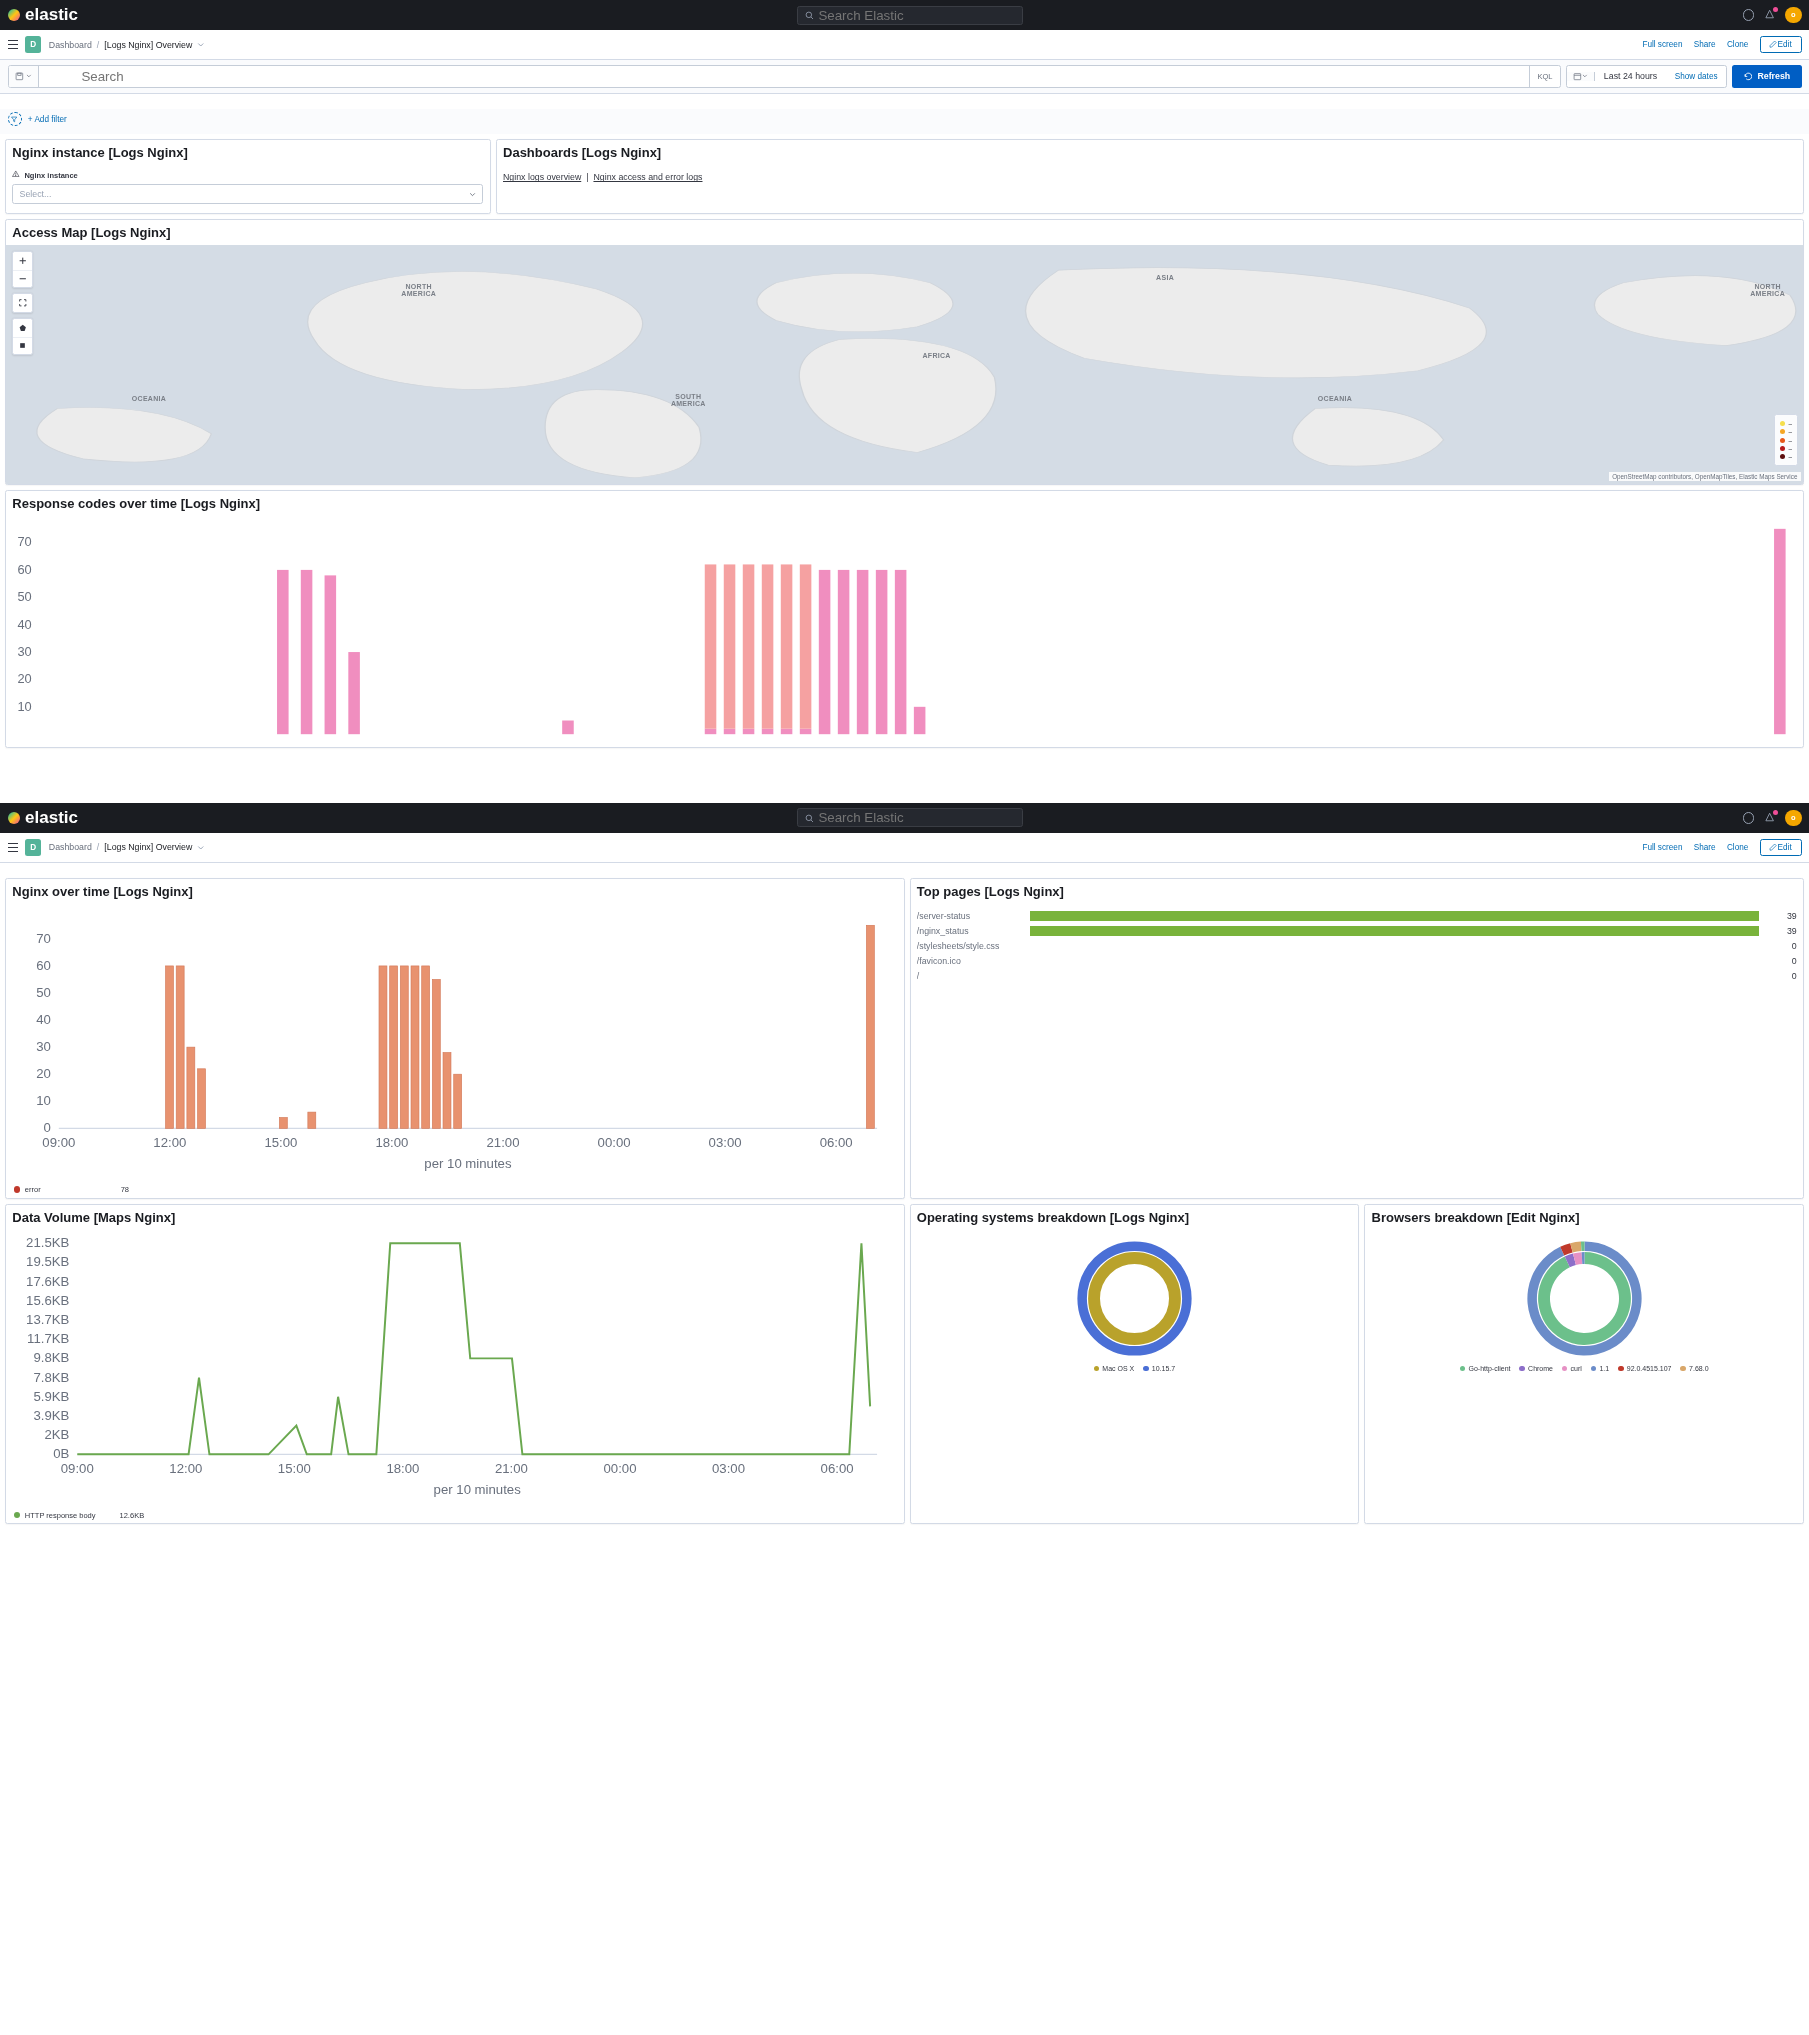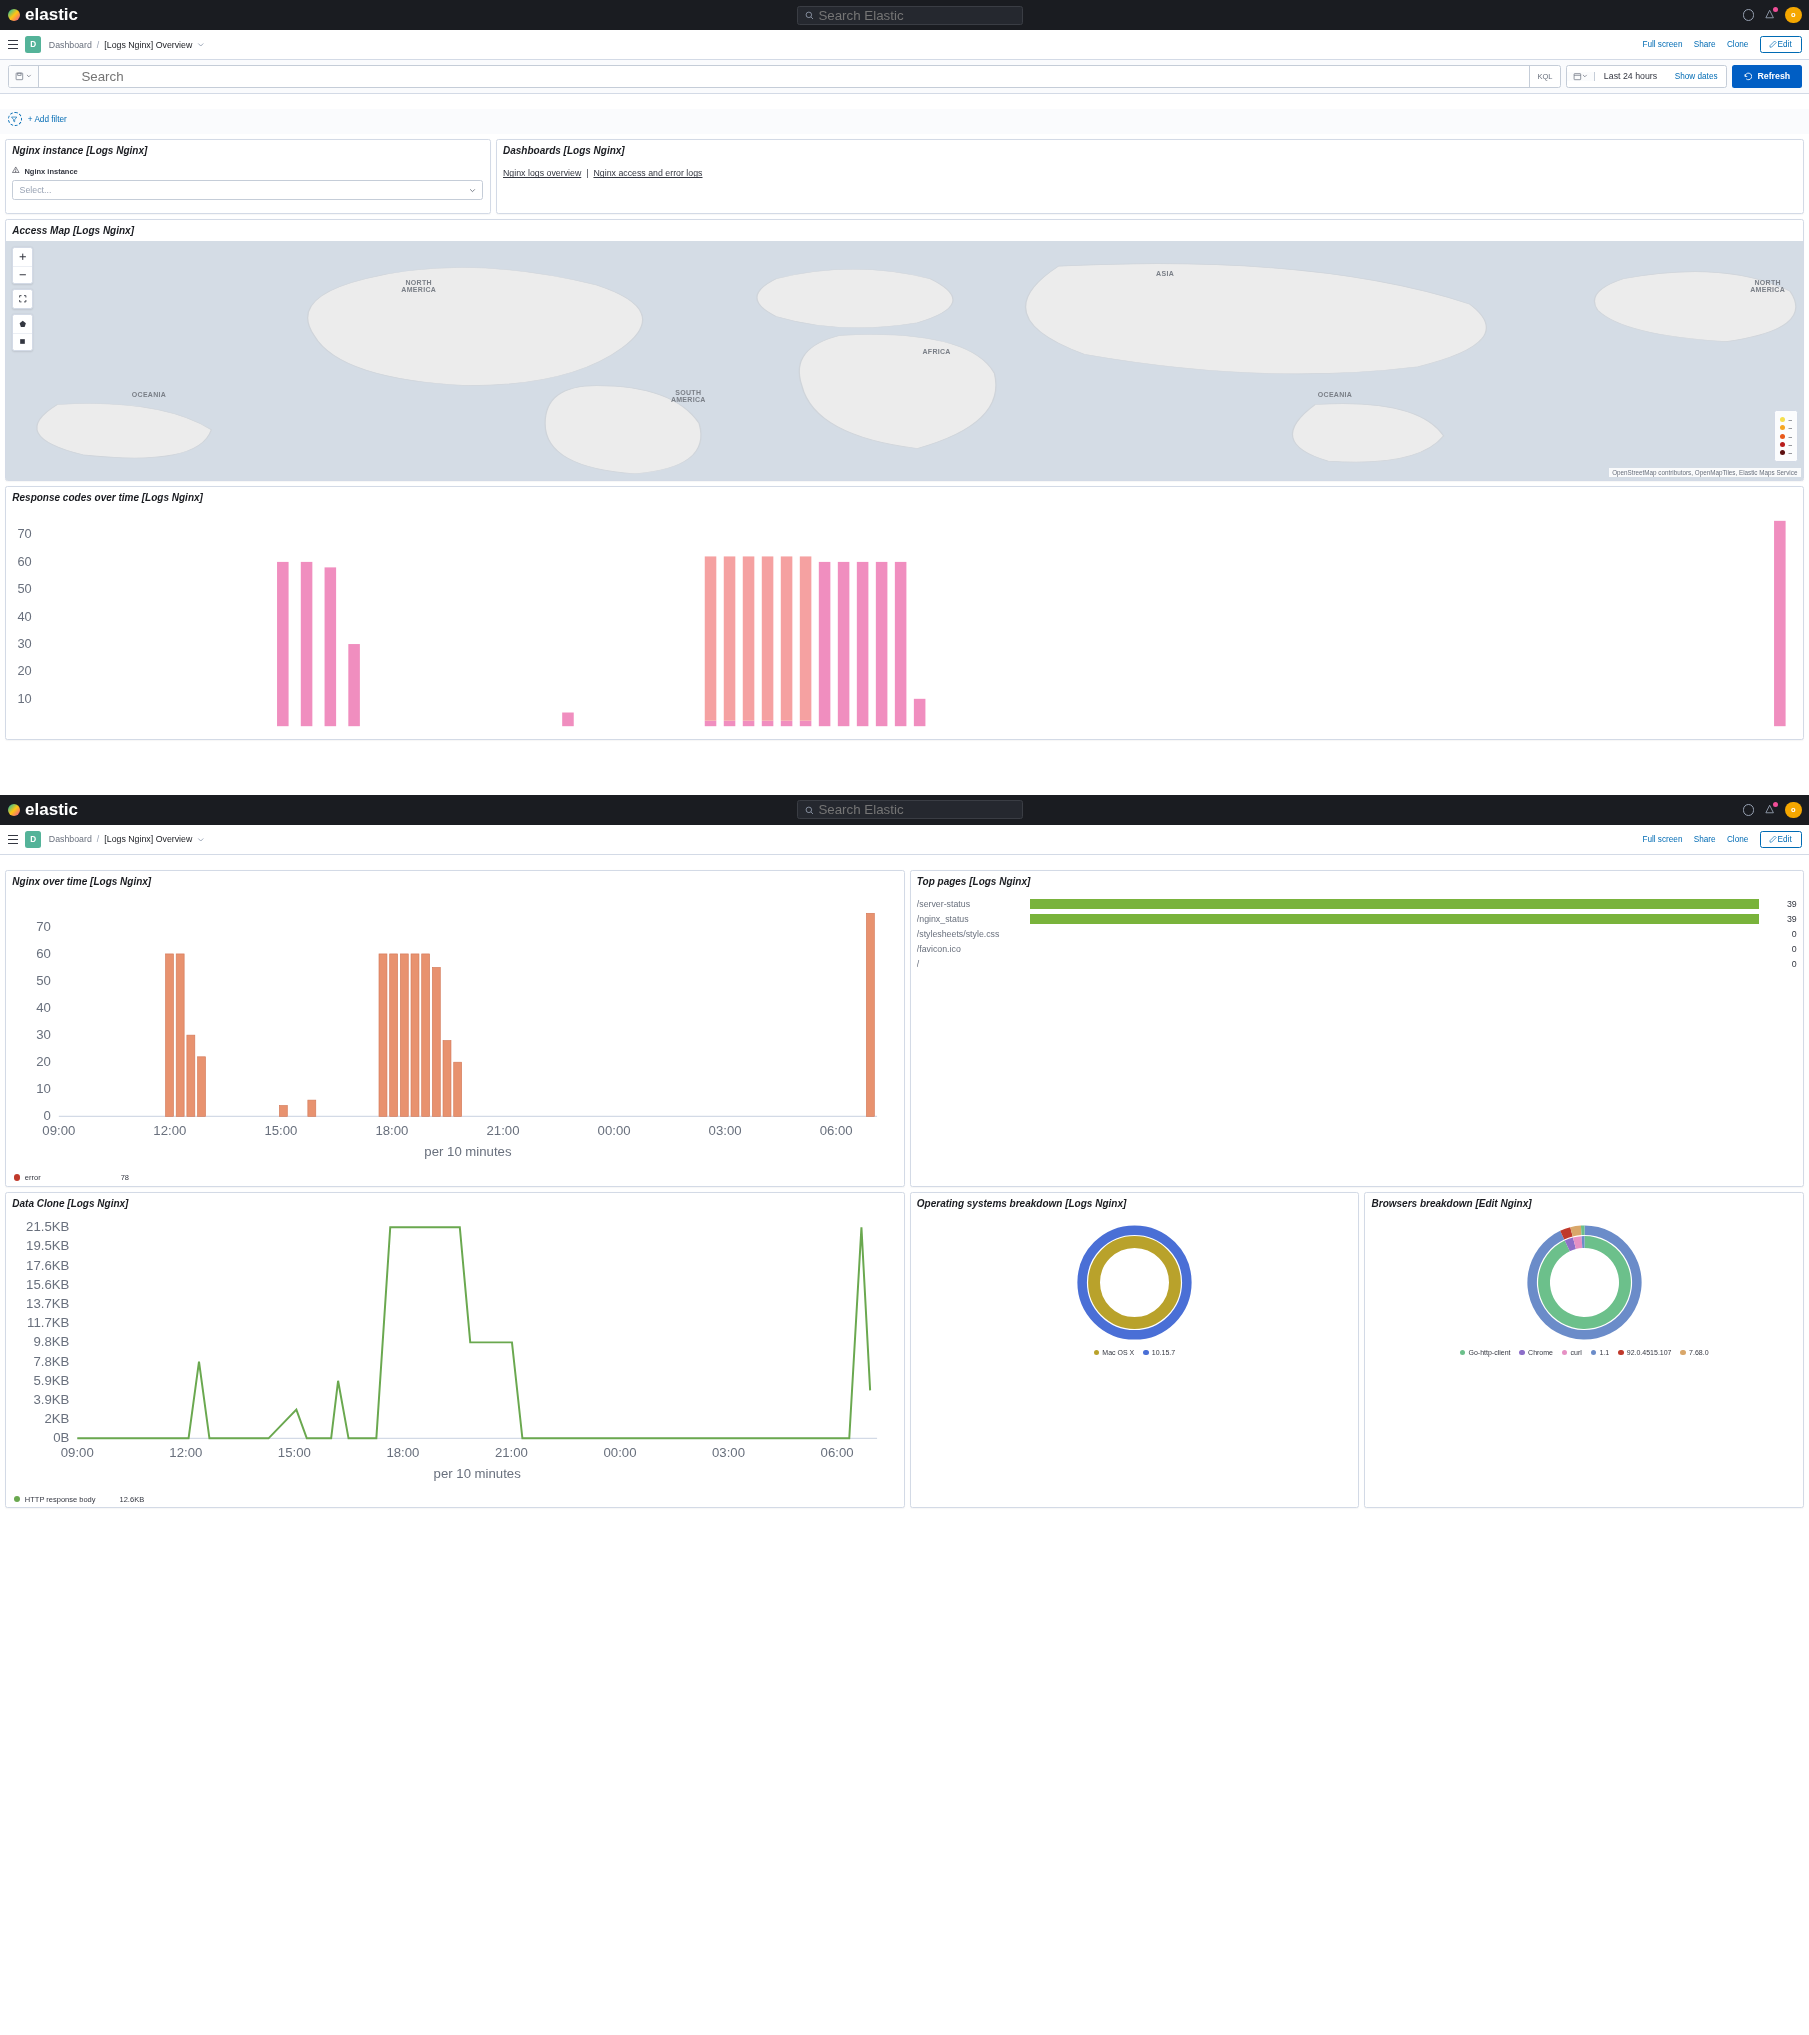--- a/index.html
+++ b/index.html
@@ -44,7 +44,7 @@
 .content { padding: 5px; display: flex; flex-direction: column; gap: 5px; }
 .row { display: flex; gap: 5px; }
 .panel { background: #fff; border: 0.6px solid #d3dae6; border-radius: 2.5px; box-shadow: 0 0.6px 1.3px rgba(0,0,0,0.04); display: flex; flex-direction: column; overflow: hidden; }
-.panel-title { font-weight: 700; font-size: 10px; padding: 5px 6.3px; color: #1a1c21; font-style: italic; }
+.panel-title { font-weight: 700; font-size: 13px; padding: 5px 6.3px; color: #1a1c21; }
 .panel-body { padding: 5px 6.3px; flex: 1; }
 .warn-icon { display: inline-block; margin-right: 2.5px; }
 .select-box { border: 0.6px solid #c5cdd8; border-radius: 2.5px; height: 20px; display: flex; align-items: center; justify-content: space-between; padding: 0 6.3px; color: #98a2b3; background: #fff; cursor: pointer; }

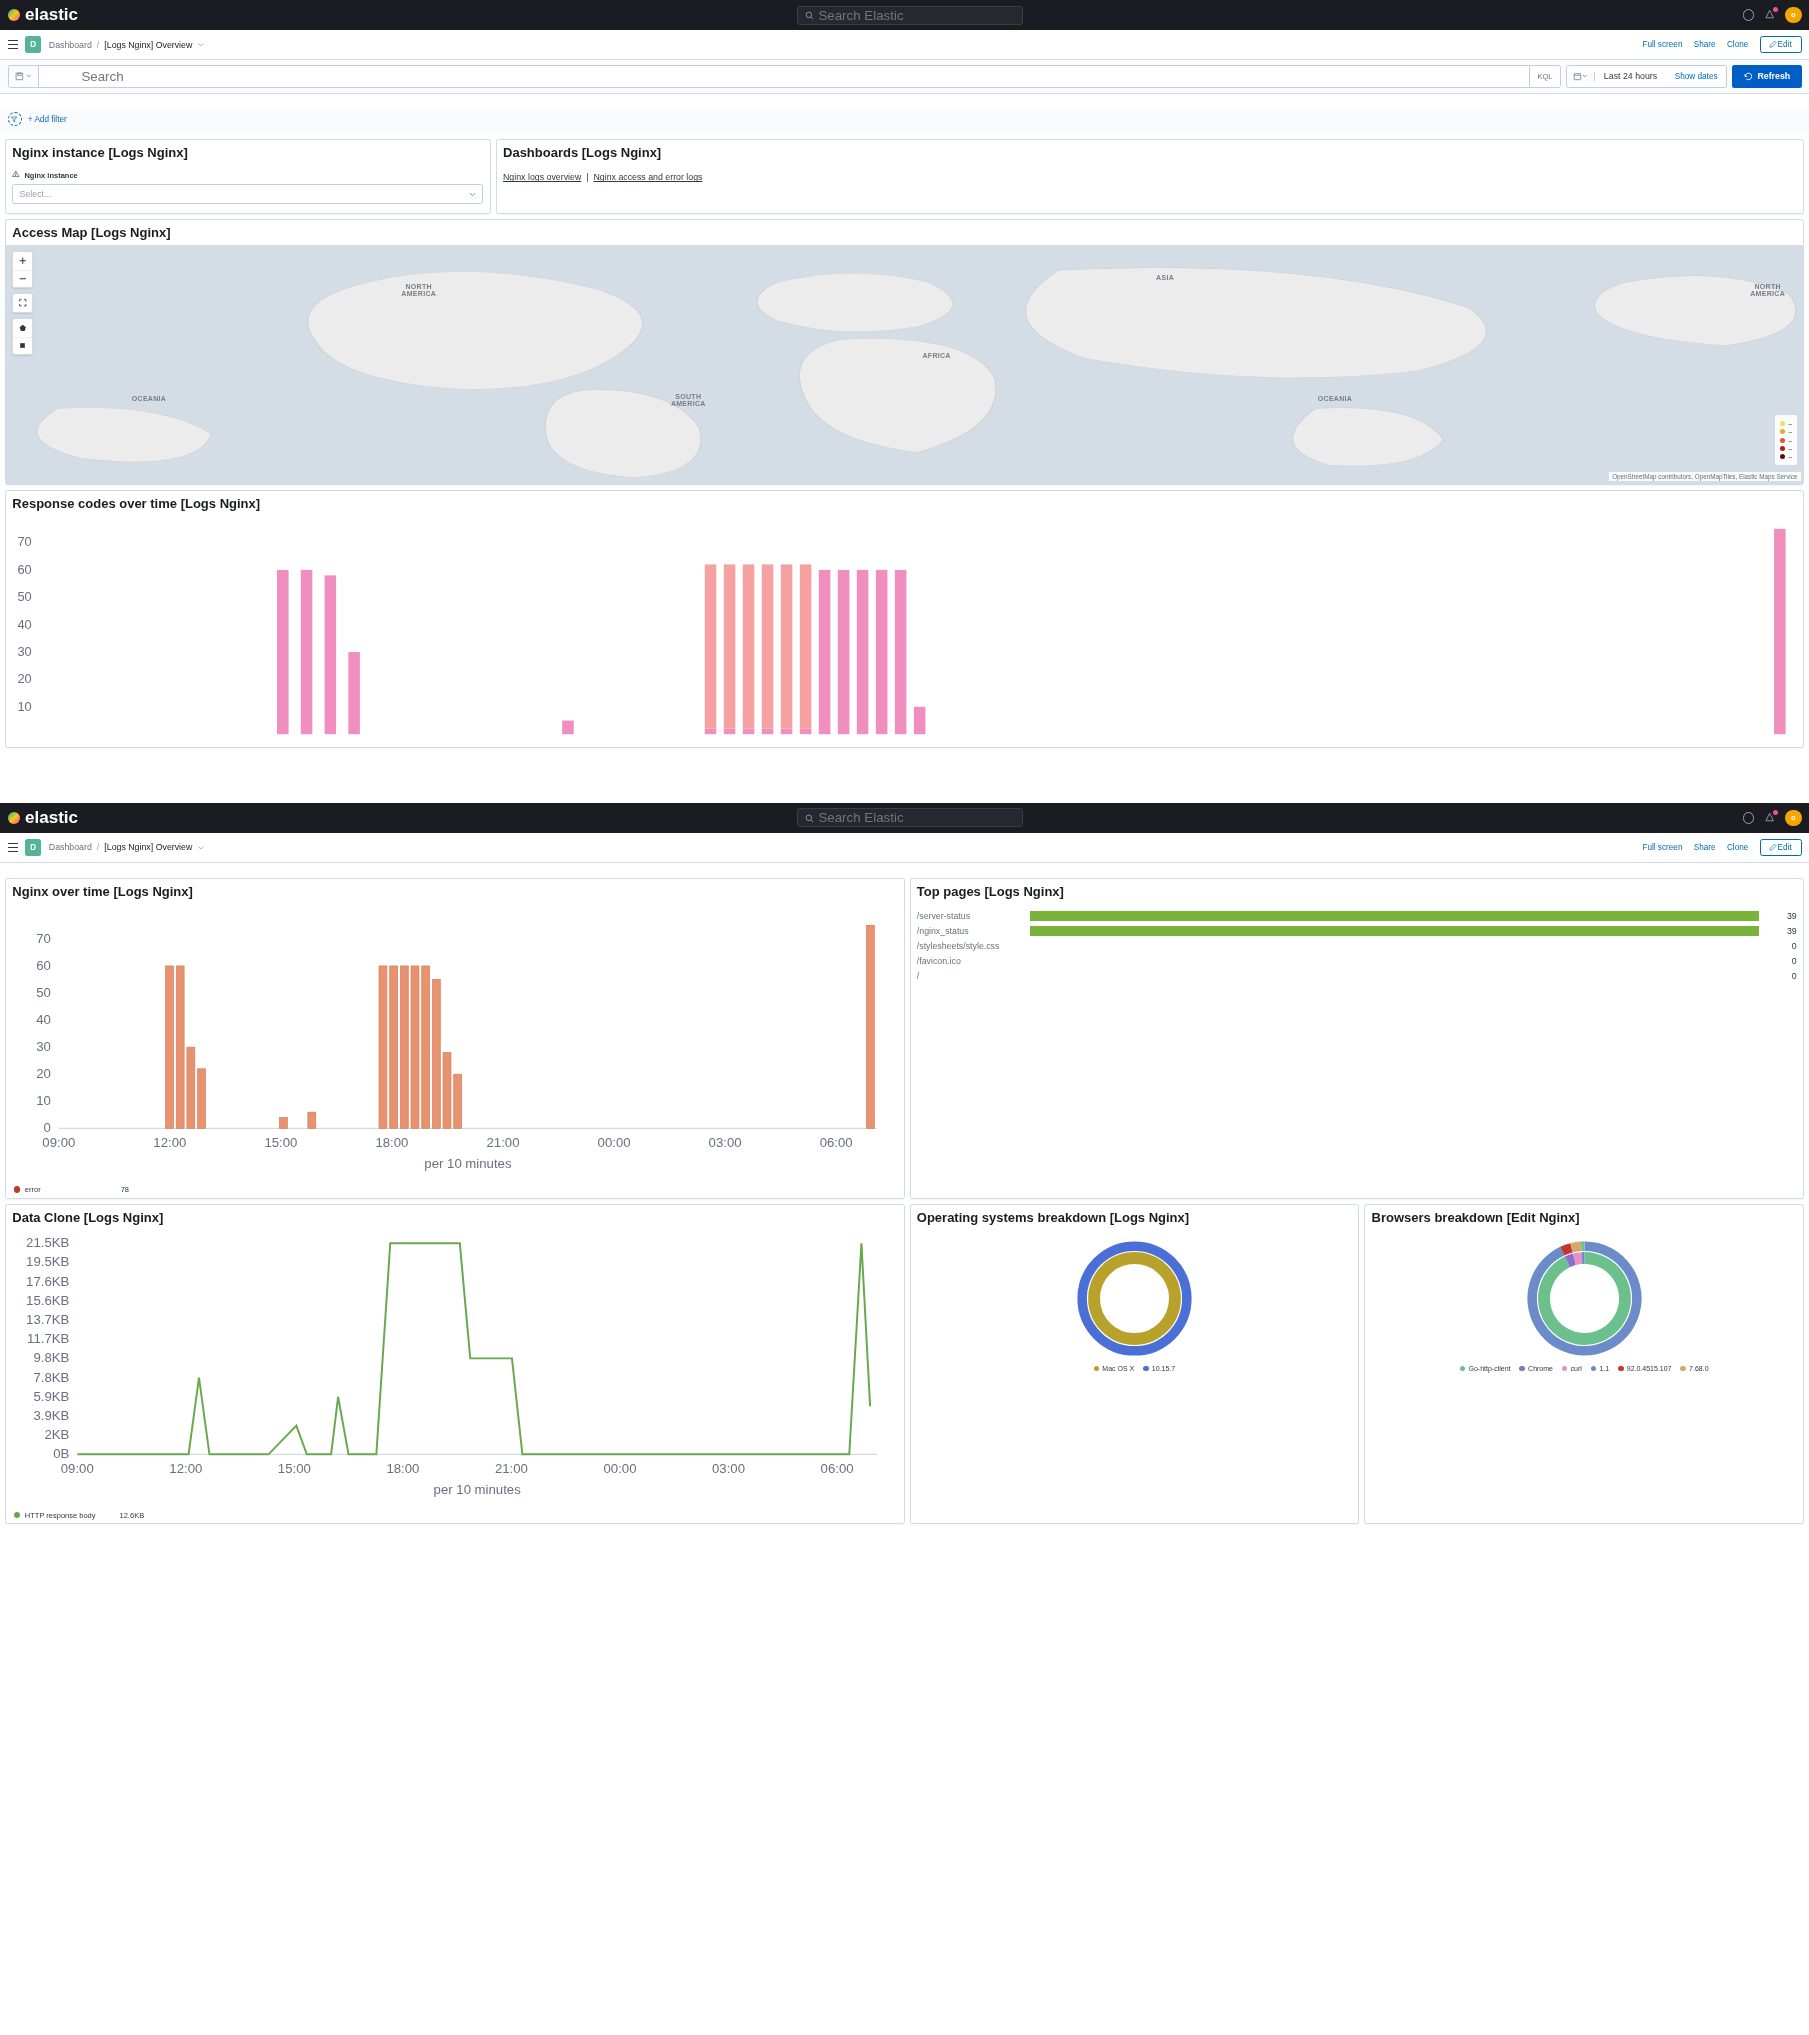--- a/index.html
+++ b/index.html
@@ -491,7 +491,7 @@
 
   <div class="row">
     <div class="panel" style="width: 50%;">
-      <div class="panel-title">Data Clone [Logs Nginx]</div>
+      <div class="panel-title">Data Volume [Maps Nginx]</div>
       <div class="chart-area">
         <svg class="chart-svg" id="chart-volume" viewBox="0 0 680 210" style="font-size:14px">
             <text x="48" y="173" class="tick-label" text-anchor="end">0B</text>

